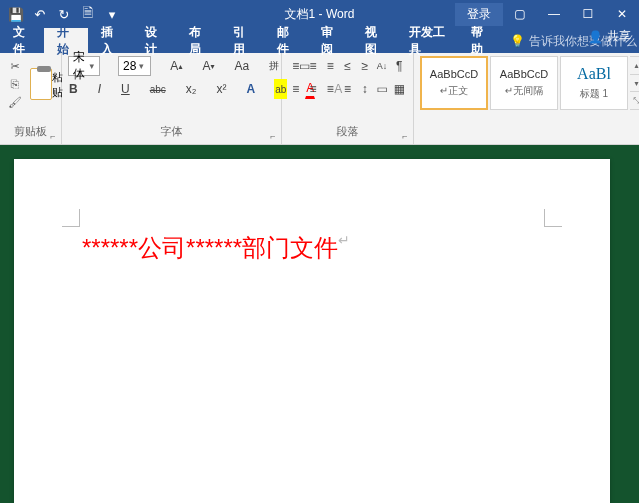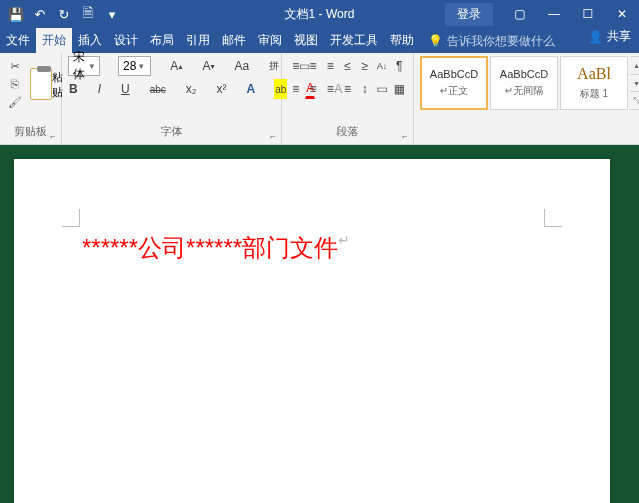--- a/index.html
+++ b/index.html
@@ -11,7 +11,7 @@
 .qat-item { width: 20px; height: 20px; display: flex; align-items: center; justify-content: center; font-size: 13px; cursor: pointer; }
 .title-text { position: absolute; left: 50%; transform: translateX(-50%); font-size: 12px; }
 .title-right { position: absolute; right: 0; display: flex; align-items: center; }
-.login-btn { background: #3b67aa; padding: 3px 12px; font-size: 12px; cursor: pointer; margin-right: 10px; }
+.login-btn { background: #3b67aa; padding: 3px 12px; font-size: 12px; cursor: pointer; }
 .winctrl { width: 34px; height: 28px; display: flex; align-items: center; justify-content: center; font-size: 12px; cursor: pointer; }
 
 

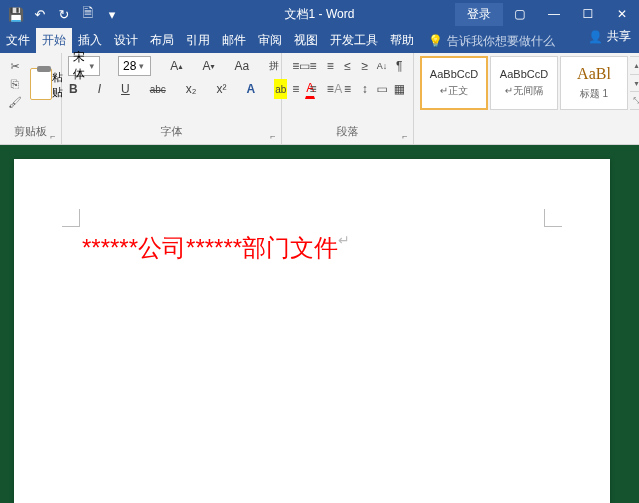--- a/index.html
+++ b/index.html
@@ -16,7 +16,7 @@
 
 
 .menubar { height: 25px; background: #2b579a; display: flex; align-items: stretch; color: #fff; position: relative; }
-.menu-tab { padding: 0 6px; display: flex; align-items: center; font-size: 12px; cursor: pointer; }
+.menu-tab { padding: 0 13px; display: flex; align-items: center; font-size: 12px; cursor: pointer; font-weight: bold; }
 .menu-tab.file { background: #2b579a; }
 .menu-tab.active { background: #f3f3f3; color: #2b579a; }
 .tell-me { margin-left: 8px; display: flex; align-items: center; gap: 4px; color: #c8d4e8; font-size: 12px; }

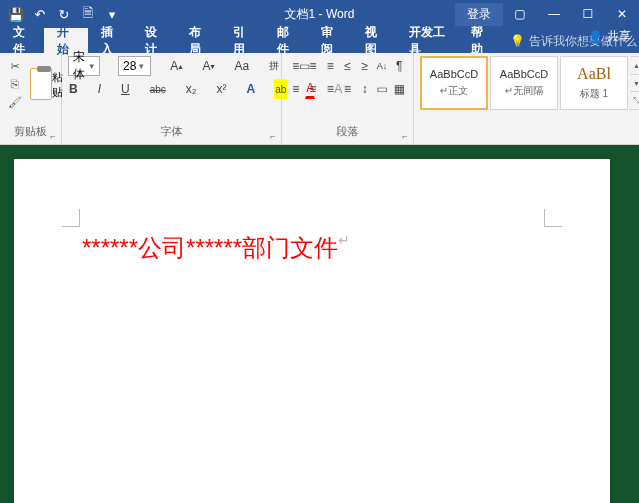--- a/index.html
+++ b/index.html
@@ -55,7 +55,7 @@
 .style-gallery { display: flex; gap: 2px; }
 .style-item { width: 68px; height: 54px; border: 1px solid #d4d4d4; background: #fff; display: flex; flex-direction: column; align-items: center; justify-content: center; cursor: pointer; padding: 2px; }
 .style-preview { font-size: 11px; color: #333; }
-.style-preview.heading { font-size: 16px; color: #a16207; font-family: "SimSun", serif; }
+.style-preview.heading { font-size: 16px; color: #0369a1; font-family: "SimSun", serif; }
 .style-name { font-size: 10px; color: #666; margin-top: 4px; }
 .style-item.active { border-color: #f0b44c; box-shadow: inset 0 0 0 1px #f0b44c; }
 .gallery-more { width: 14px; display: flex; flex-direction: column; border: 1px solid #d4d4d4; border-left: none; }

